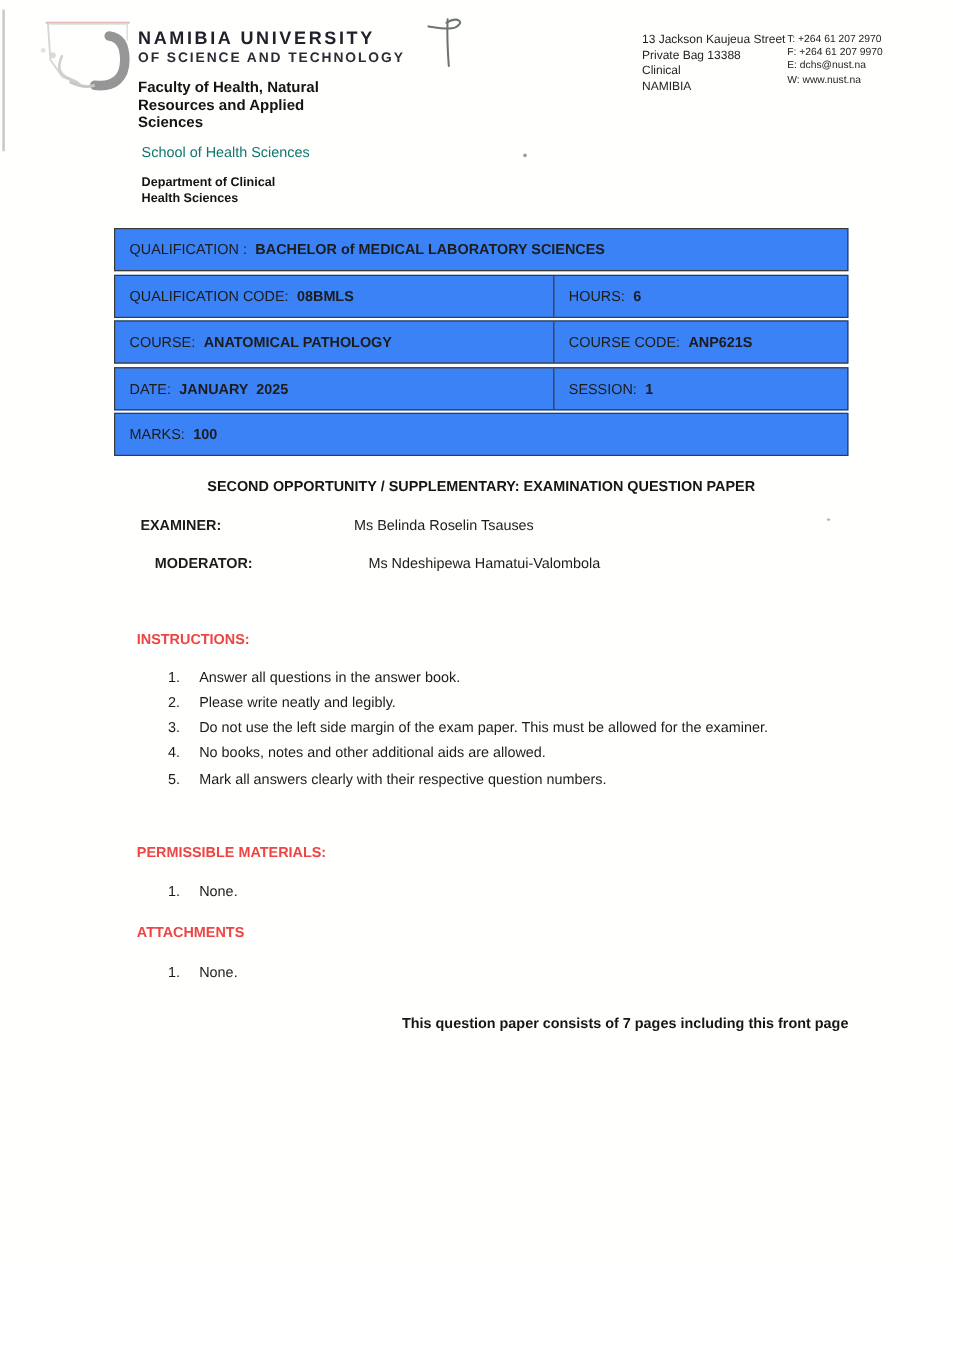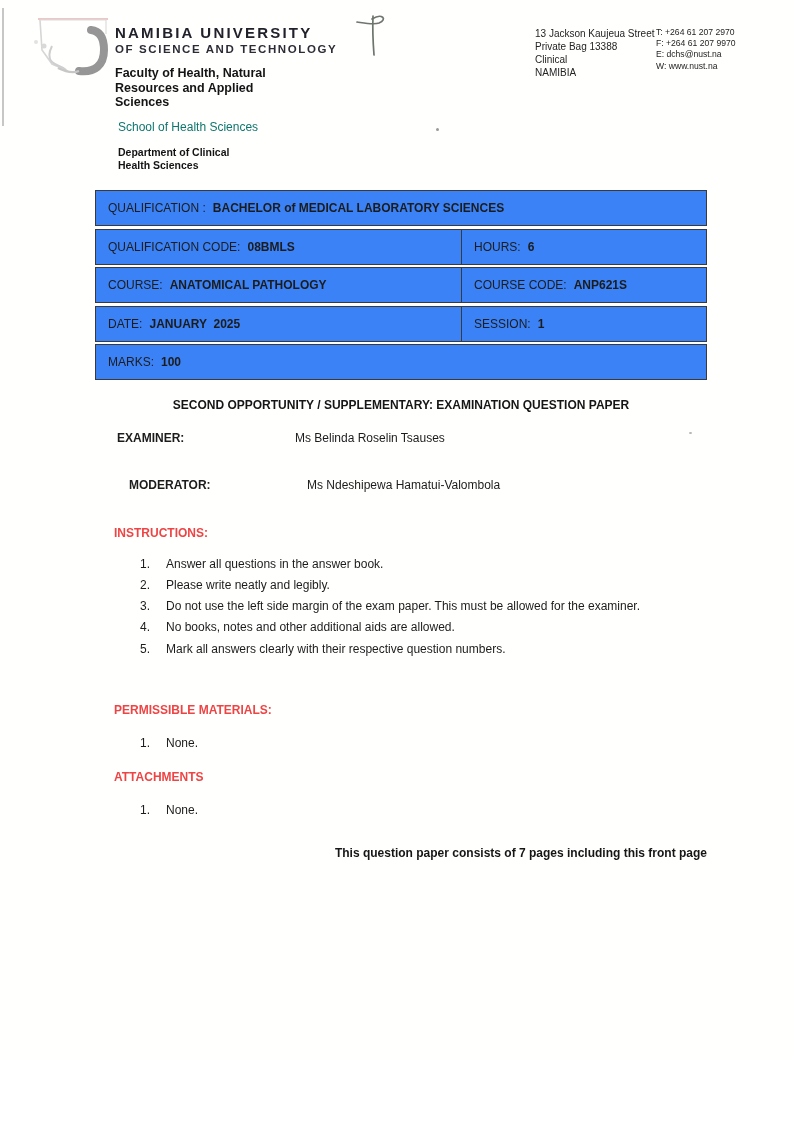--- a/index.html
+++ b/index.html
@@ -74,7 +74,7 @@
   .staff-row { position:absolute; left:117px; font-size:12px; }
   .staff-row .s-label { font-weight:700; display:inline-block; width:178px; }
   .staff-row.examiner { top:431px; }
-  .staff-row.moderator { top:478px;padding-left:12px; }
+  .staff-row.moderator { top:462px;padding-left:12px; }
 
   .sec-heading {
     position:absolute; left:114px; font-size:12px; font-weight:700; color:#ef4444;

